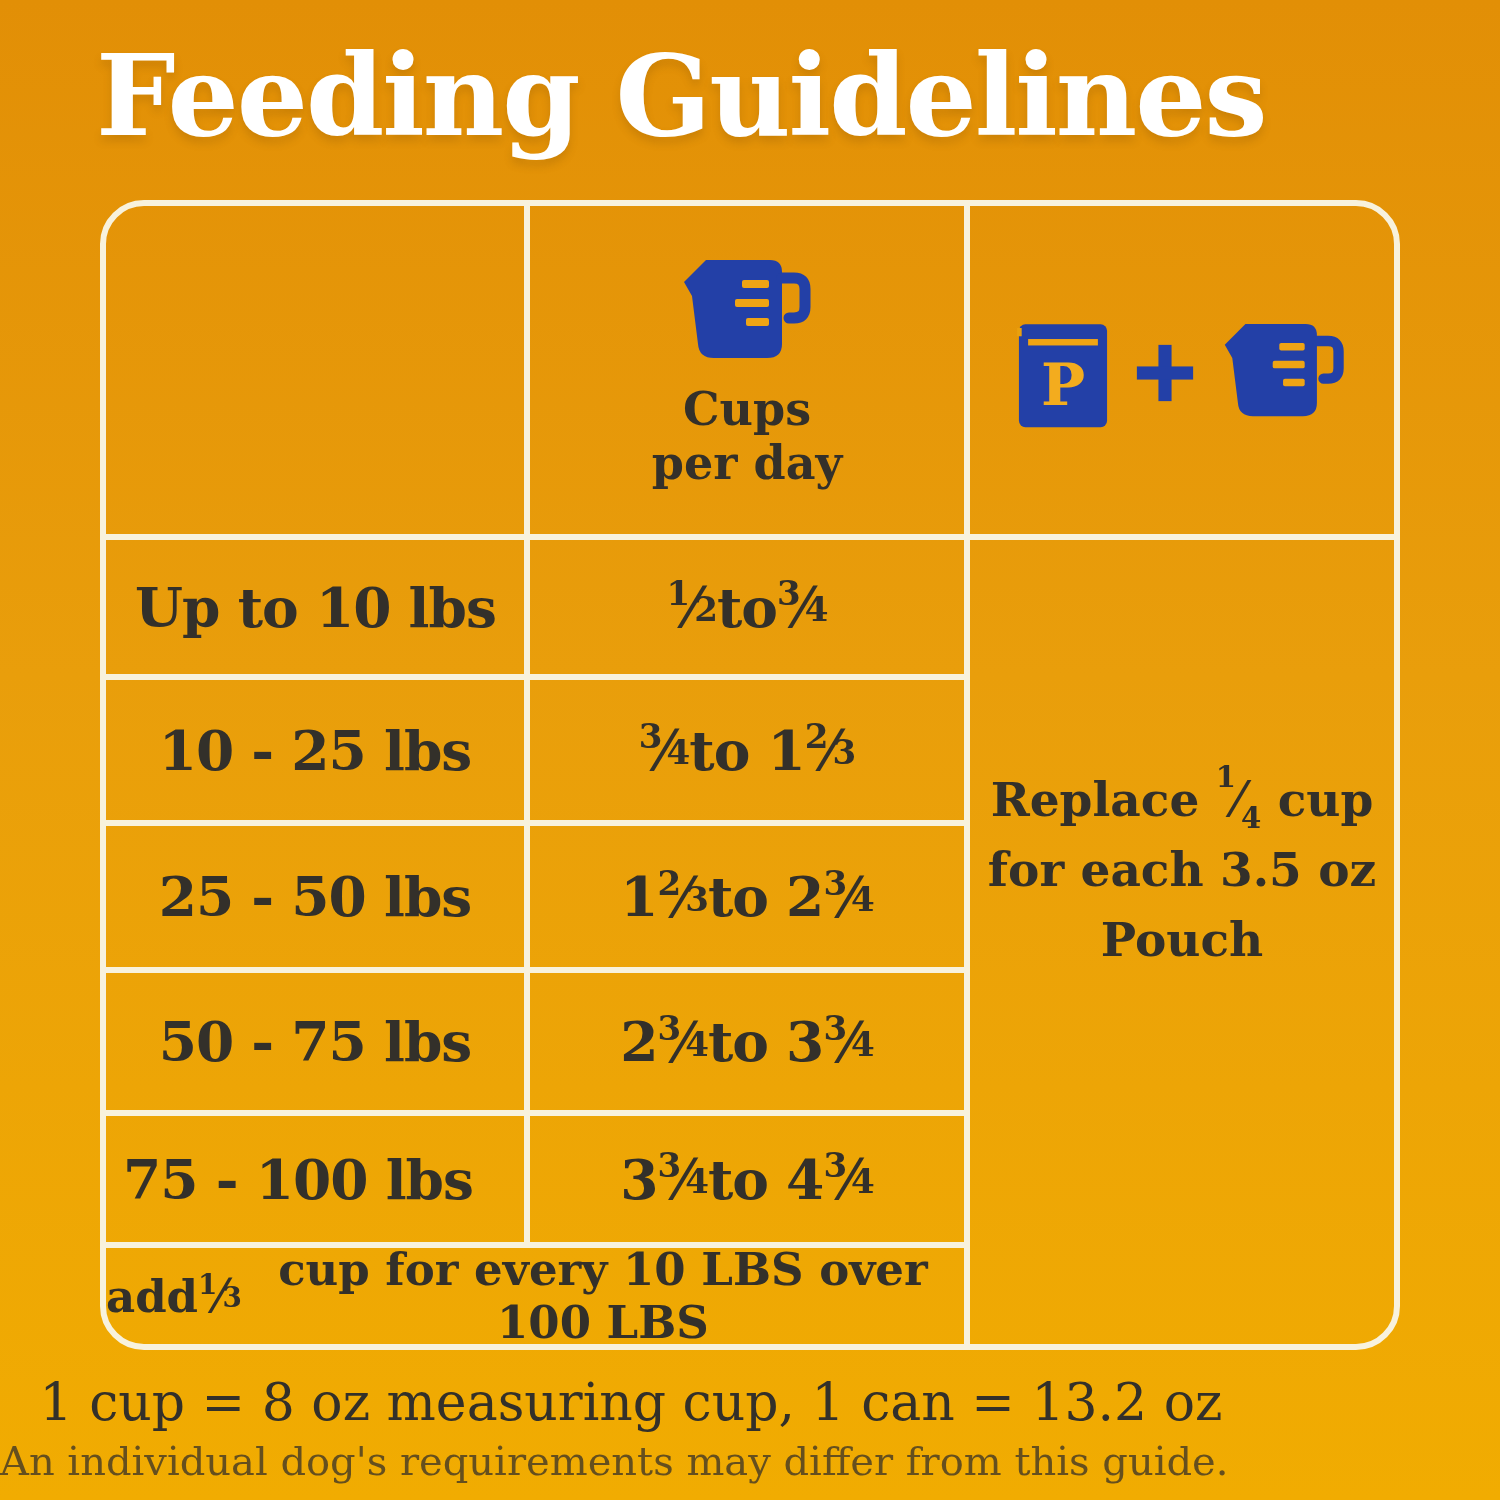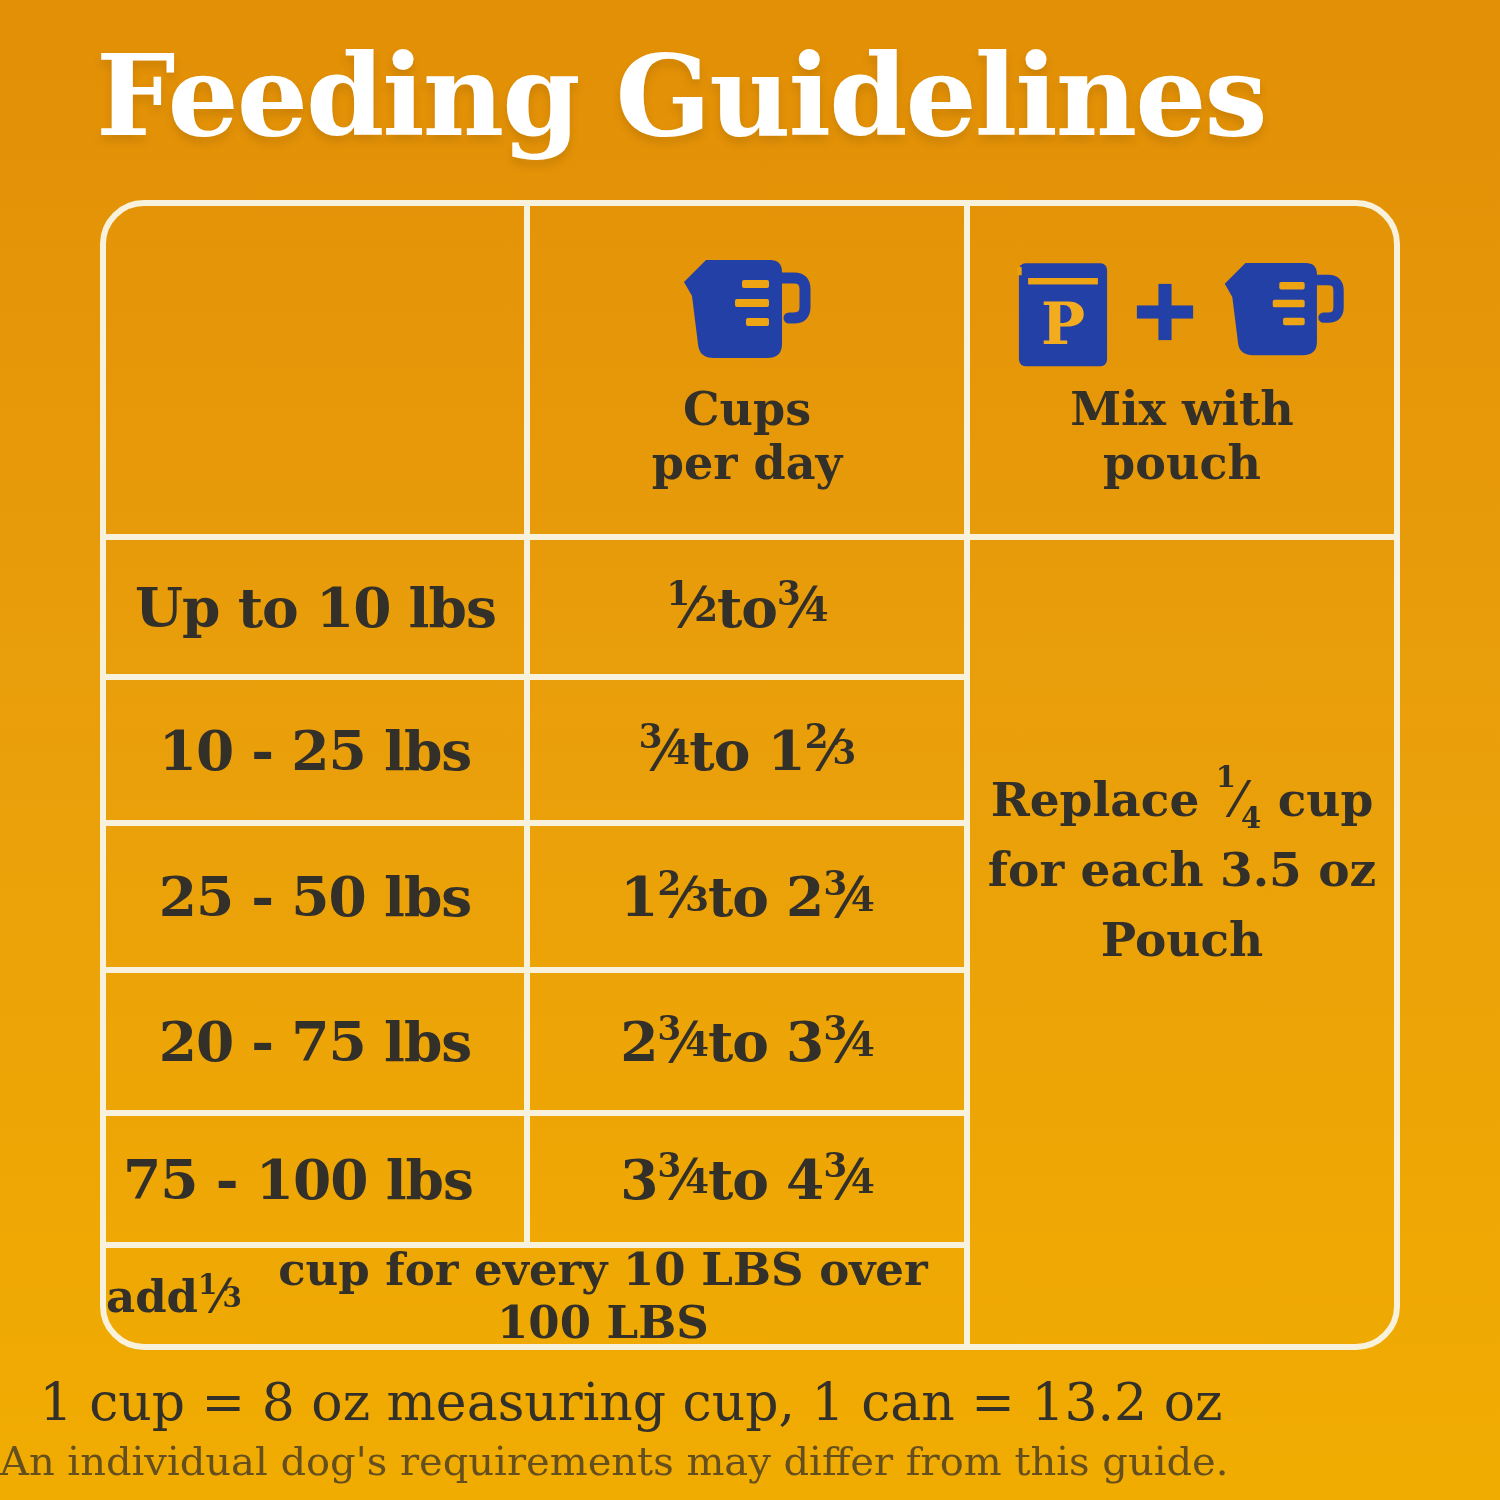--- a/index.html
+++ b/index.html
@@ -97,8 +97,6 @@
         <rect x="66" y="62" width="23" height="8" rx="2" fill="#EFA414"></rect>
       </svg>
     </span>
-    <span class="lbl">Mix with
-pouch</span>
   </div>
 
   <div class="cell val" style="left:106px;top:540px;width:419px;height:134px">Up to 10 lbs</div>

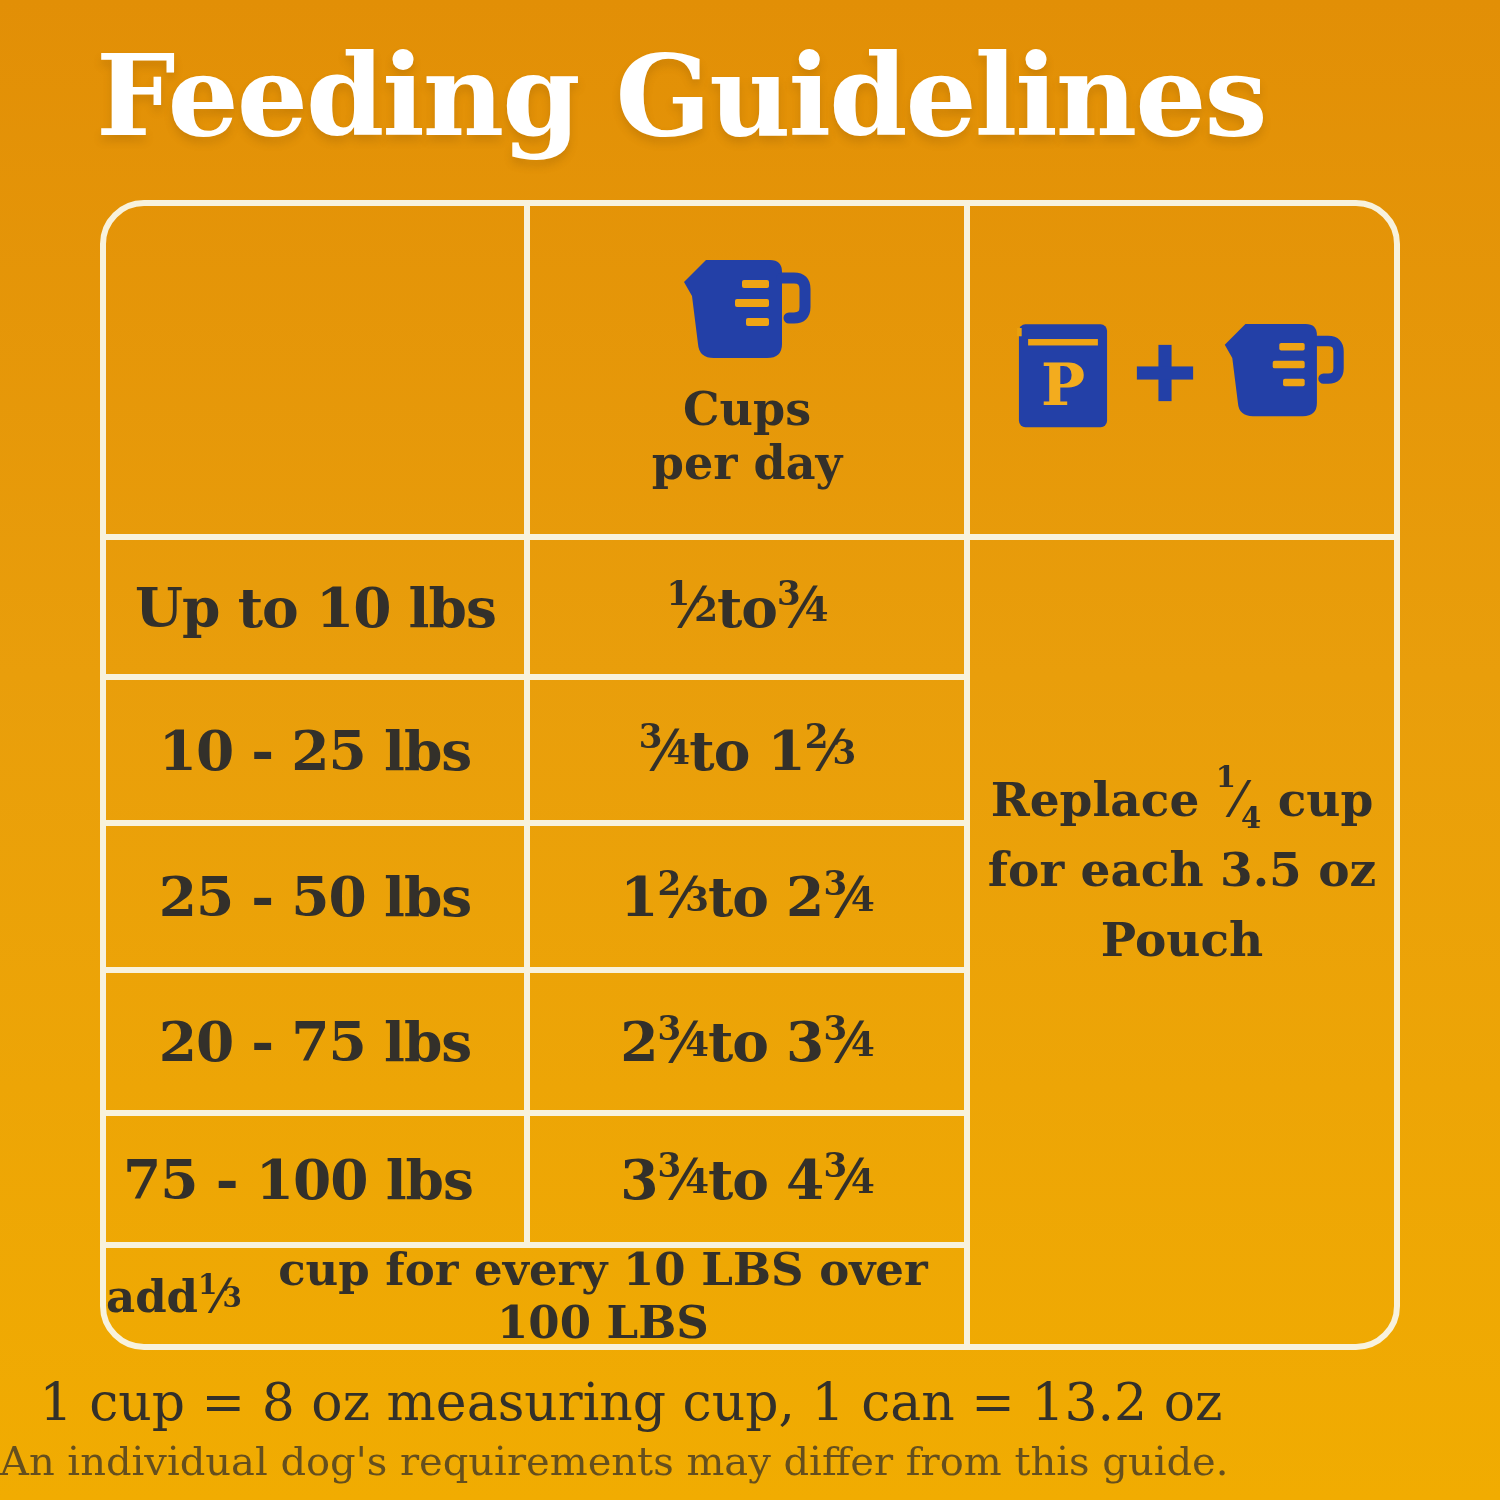--- a/index.html
+++ b/index.html
@@ -102,7 +102,7 @@
   <div class="cell val" style="left:106px;top:540px;width:419px;height:134px">Up to 10 lbs</div>
   <div class="cell val" style="left:106px;top:680px;width:418px;height:140px">10 - 25 lbs</div>
   <div class="cell val" style="left:106px;top:826px;width:418px;height:141px">25 - 50 lbs</div>
-  <div class="cell val" style="left:106px;top:973px;width:418px;height:137px">20 - 75 lbs</div>
+  <div class="cell val" style="left:106px;top:973px;width:418px;height:137px">50 - 75 lbs</div>
   <div class="cell val" style="left:106px;top:1116px;width:384px;height:126px">75 - 100 lbs</div>
 
   <div class="cell val" style="left:530px;top:540px;width:434px;height:134px"><sup>1</sup><span class="fsl">⁄</span><sub>2</sub> to <sup>3</sup><span class="fsl">⁄</span><sub>4</sub></div>

